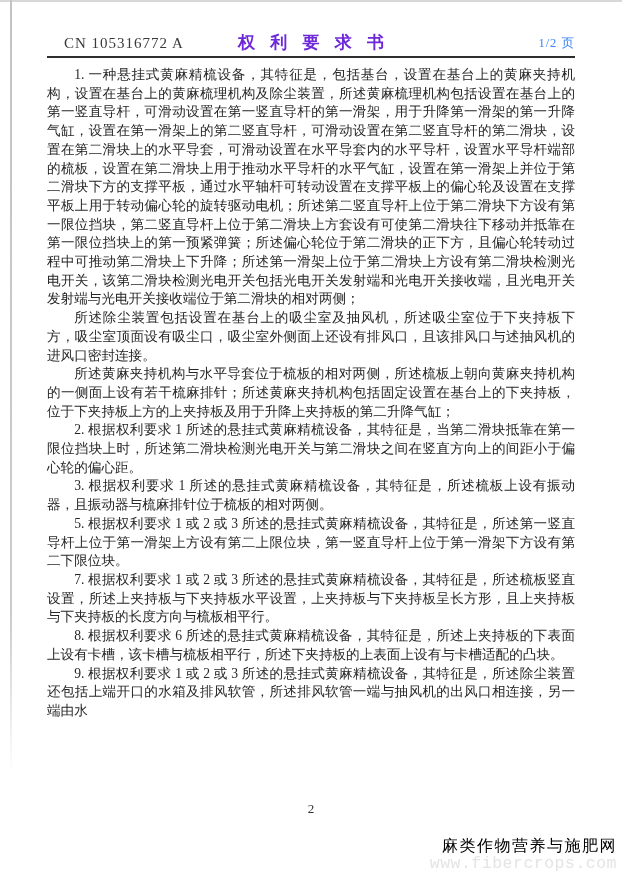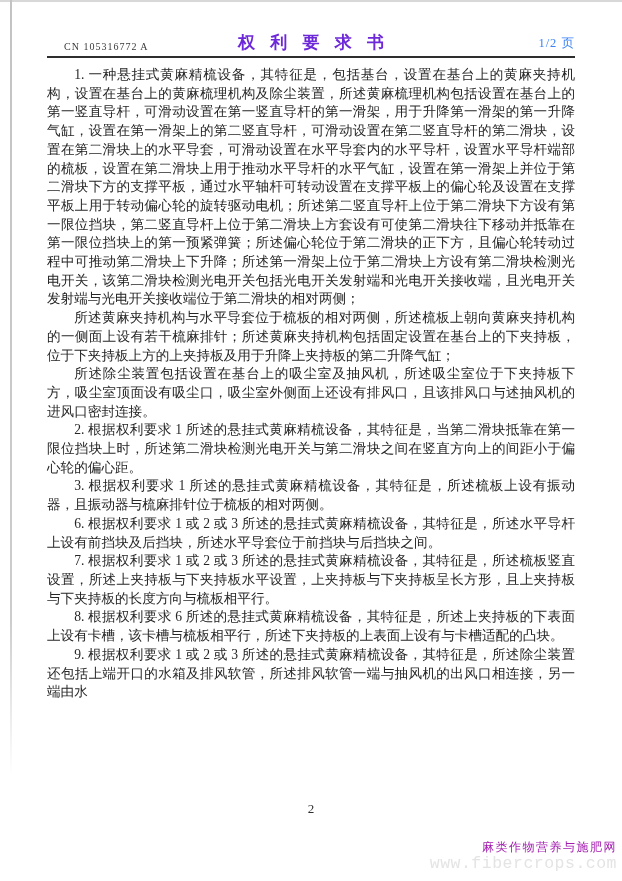--- a/index.html
+++ b/index.html
@@ -24,7 +24,7 @@
   }
   .patent-number {
     position: absolute; left: 17px; bottom: 4px;
-    font-size: 10px; color: #3a3a3a; letter-spacing: 1px;
+    font-size: 15px; color: #3a3a3a; letter-spacing: 1px;
     white-space: nowrap;
   }
   .doc-title {

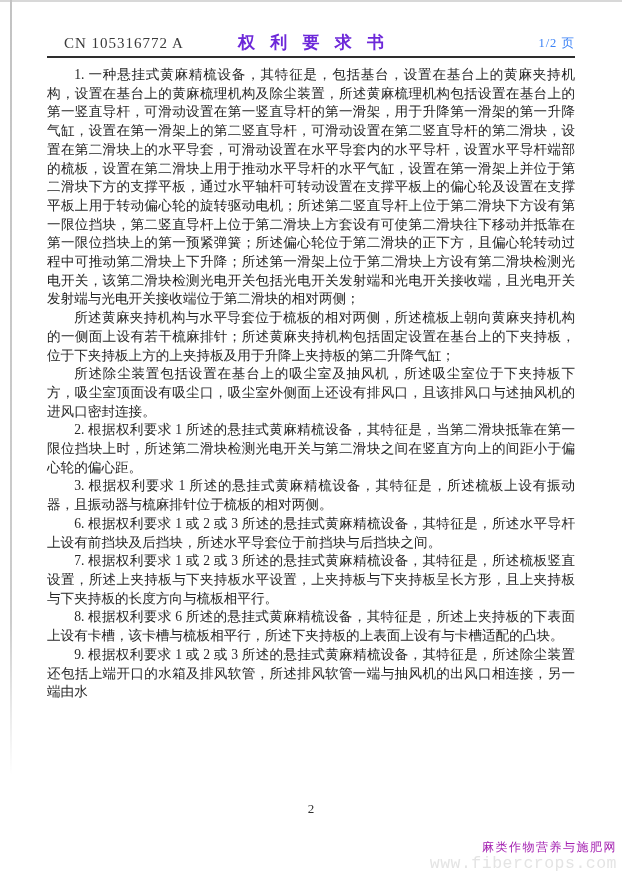--- a/index.html
+++ b/index.html
@@ -84,8 +84,8 @@
 
 <div class="claims-section">
   <p>1. 一种悬挂式黄麻精梳设备，其特征是，包括基台，设置在基台上的黄麻夹持机构，设置在基台上的黄麻梳理机构及除尘装置，所述黄麻梳理机构包括设置在基台上的第一竖直导杆，可滑动设置在第一竖直导杆的第一滑架，用于升降第一滑架的第一升降气缸，设置在第一滑架上的第二竖直导杆，可滑动设置在第二竖直导杆的第二滑块，设置在第二滑块上的水平导套，可滑动设置在水平导套内的水平导杆，设置水平导杆端部的梳板，设置在第二滑块上用于推动水平导杆的水平气缸，设置在第一滑架上并位于第二滑块下方的支撑平板，通过水平轴杆可转动设置在支撑平板上的偏心轮及设置在支撑平板上用于转动偏心轮的旋转驱动电机；所述第二竖直导杆上位于第二滑块下方设有第一限位挡块，第二竖直导杆上位于第二滑块上方套设有可使第二滑块往下移动并抵靠在第一限位挡块上的第一预紧弹簧；所述偏心轮位于第二滑块的正下方，且偏心轮转动过程中可推动第二滑块上下升降；所述第一滑架上位于第二滑块上方设有第二滑块检测光电开关，该第二滑块检测光电开关包括光电开关发射端和光电开关接收端，且光电开关发射端与光电开关接收端位于第二滑块的相对两侧；</p>
+  <p>所述除尘装置包括设置在基台上的吸尘室及抽风机，所述吸尘室位于下夹持板下方，吸尘室顶面设有吸尘口，吸尘室外侧面上还设有排风口，且该排风口与述抽风机的进风口密封连接。</p>
   <p>所述黄麻夹持机构与水平导套位于梳板的相对两侧，所述梳板上朝向黄麻夹持机构的一侧面上设有若干梳麻排针；所述黄麻夹持机构包括固定设置在基台上的下夹持板，位于下夹持板上方的上夹持板及用于升降上夹持板的第二升降气缸；</p>
-  <p>所述除尘装置包括设置在基台上的吸尘室及抽风机，所述吸尘室位于下夹持板下方，吸尘室顶面设有吸尘口，吸尘室外侧面上还设有排风口，且该排风口与述抽风机的进风口密封连接。</p>
   <p>2. 根据权利要求 1 所述的悬挂式黄麻精梳设备，其特征是，当第二滑块抵靠在第一限位挡块上时，所述第二滑块检测光电开关与第二滑块之间在竖直方向上的间距小于偏心轮的偏心距。</p>
   <p>3. 根据权利要求 1 所述的悬挂式黄麻精梳设备，其特征是，所述梳板上设有振动器，且振动器与梳麻排针位于梳板的相对两侧。</p>
   <p>6. 根据权利要求 1 或 2 或 3 所述的悬挂式黄麻精梳设备，其特征是，所述水平导杆上设有前挡块及后挡块，所述水平导套位于前挡块与后挡块之间。</p>

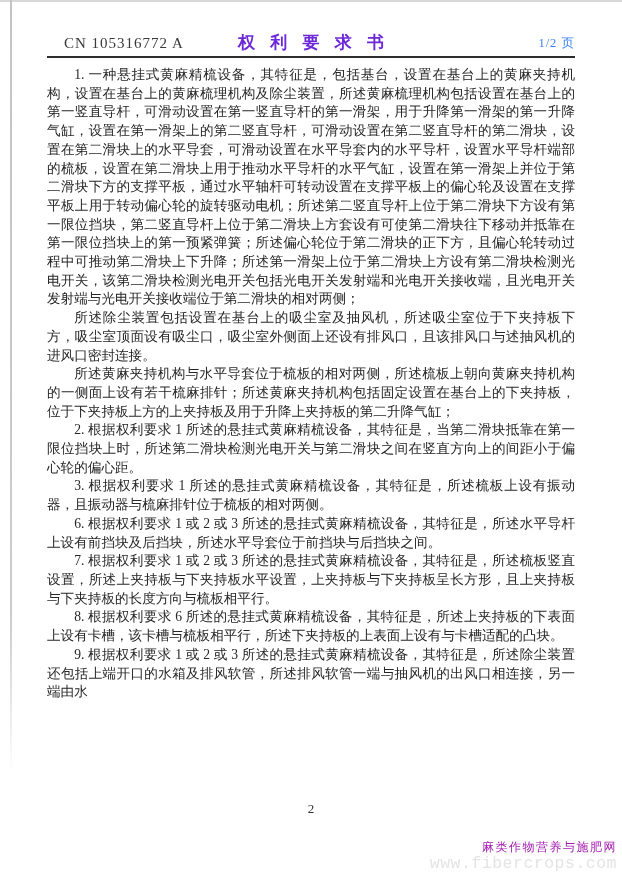--- a/index.html
+++ b/index.html
@@ -88,6 +88,7 @@
   <p>所述黄麻夹持机构与水平导套位于梳板的相对两侧，所述梳板上朝向黄麻夹持机构的一侧面上设有若干梳麻排针；所述黄麻夹持机构包括固定设置在基台上的下夹持板，位于下夹持板上方的上夹持板及用于升降上夹持板的第二升降气缸；</p>
   <p>2. 根据权利要求 1 所述的悬挂式黄麻精梳设备，其特征是，当第二滑块抵靠在第一限位挡块上时，所述第二滑块检测光电开关与第二滑块之间在竖直方向上的间距小于偏心轮的偏心距。</p>
   <p>3. 根据权利要求 1 所述的悬挂式黄麻精梳设备，其特征是，所述梳板上设有振动器，且振动器与梳麻排针位于梳板的相对两侧。</p>
+  <p>5. 根据权利要求 1 或 2 或 3 所述的悬挂式黄麻精梳设备，其特征是，所述第一竖直导杆上位于第一滑架上方设有第二上限位块，第一竖直导杆上位于第一滑架下方设有第二下限位块。</p>
   <p>6. 根据权利要求 1 或 2 或 3 所述的悬挂式黄麻精梳设备，其特征是，所述水平导杆上设有前挡块及后挡块，所述水平导套位于前挡块与后挡块之间。</p>
   <p>7. 根据权利要求 1 或 2 或 3 所述的悬挂式黄麻精梳设备，其特征是，所述梳板竖直设置，所述上夹持板与下夹持板水平设置，上夹持板与下夹持板呈长方形，且上夹持板与下夹持板的长度方向与梳板相平行。</p>
   <p>8. 根据权利要求 6 所述的悬挂式黄麻精梳设备，其特征是，所述上夹持板的下表面上设有卡槽，该卡槽与梳板相平行，所述下夹持板的上表面上设有与卡槽适配的凸块。</p>

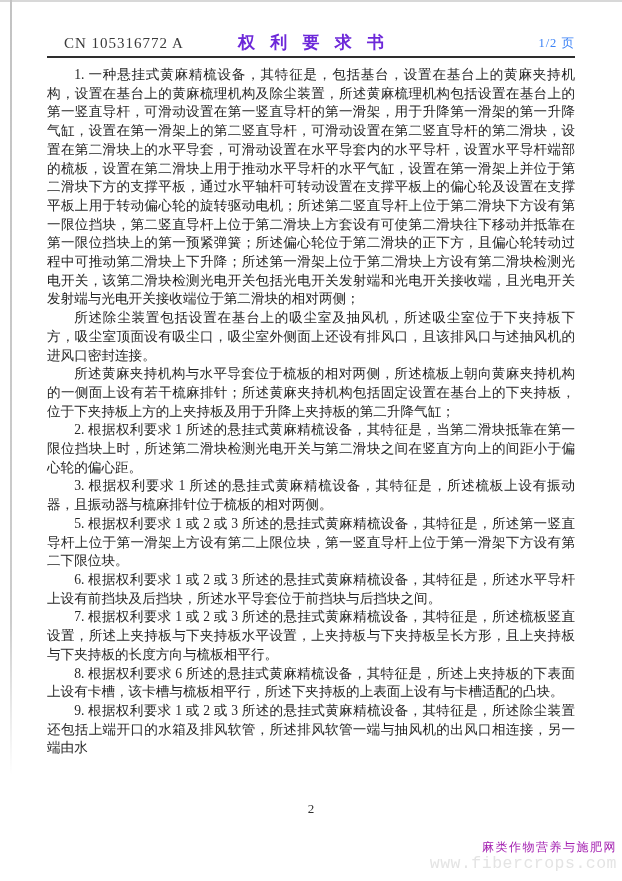--- a/index.html
+++ b/index.html
@@ -89,7 +89,6 @@
   <p>2. 根据权利要求 1 所述的悬挂式黄麻精梳设备，其特征是，当第二滑块抵靠在第一限位挡块上时，所述第二滑块检测光电开关与第二滑块之间在竖直方向上的间距小于偏心轮的偏心距。</p>
   <p>3. 根据权利要求 1 所述的悬挂式黄麻精梳设备，其特征是，所述梳板上设有振动器，且振动器与梳麻排针位于梳板的相对两侧。</p>
   <p>5. 根据权利要求 1 或 2 或 3 所述的悬挂式黄麻精梳设备，其特征是，所述第一竖直导杆上位于第一滑架上方设有第二上限位块，第一竖直导杆上位于第一滑架下方设有第二下限位块。</p>
-  <p>6. 根据权利要求 1 或 2 或 3 所述的悬挂式黄麻精梳设备，其特征是，所述水平导杆上设有前挡块及后挡块，所述水平导套位于前挡块与后挡块之间。</p>
   <p>7. 根据权利要求 1 或 2 或 3 所述的悬挂式黄麻精梳设备，其特征是，所述梳板竖直设置，所述上夹持板与下夹持板水平设置，上夹持板与下夹持板呈长方形，且上夹持板与下夹持板的长度方向与梳板相平行。</p>
   <p>8. 根据权利要求 6 所述的悬挂式黄麻精梳设备，其特征是，所述上夹持板的下表面上设有卡槽，该卡槽与梳板相平行，所述下夹持板的上表面上设有与卡槽适配的凸块。</p>
   <p>9. 根据权利要求 1 或 2 或 3 所述的悬挂式黄麻精梳设备，其特征是，所述除尘装置还包括上端开口的水箱及排风软管，所述排风软管一端与抽风机的出风口相连接，另一端由水</p>

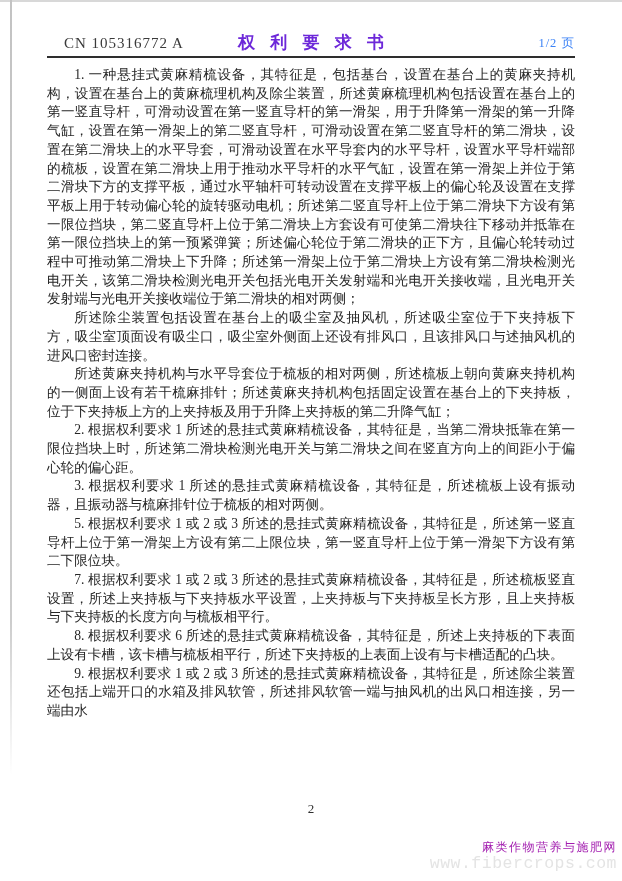--- a/index.html
+++ b/index.html
@@ -62,7 +62,7 @@
   }
   .wm-name {
     display: block;
-    font-size: 12px; color: #a21caf; letter-spacing: 1.5px;
+    font-size: 16px; color: #000000; letter-spacing: 1.5px;
   }
   .wm-url {
     display: block;

